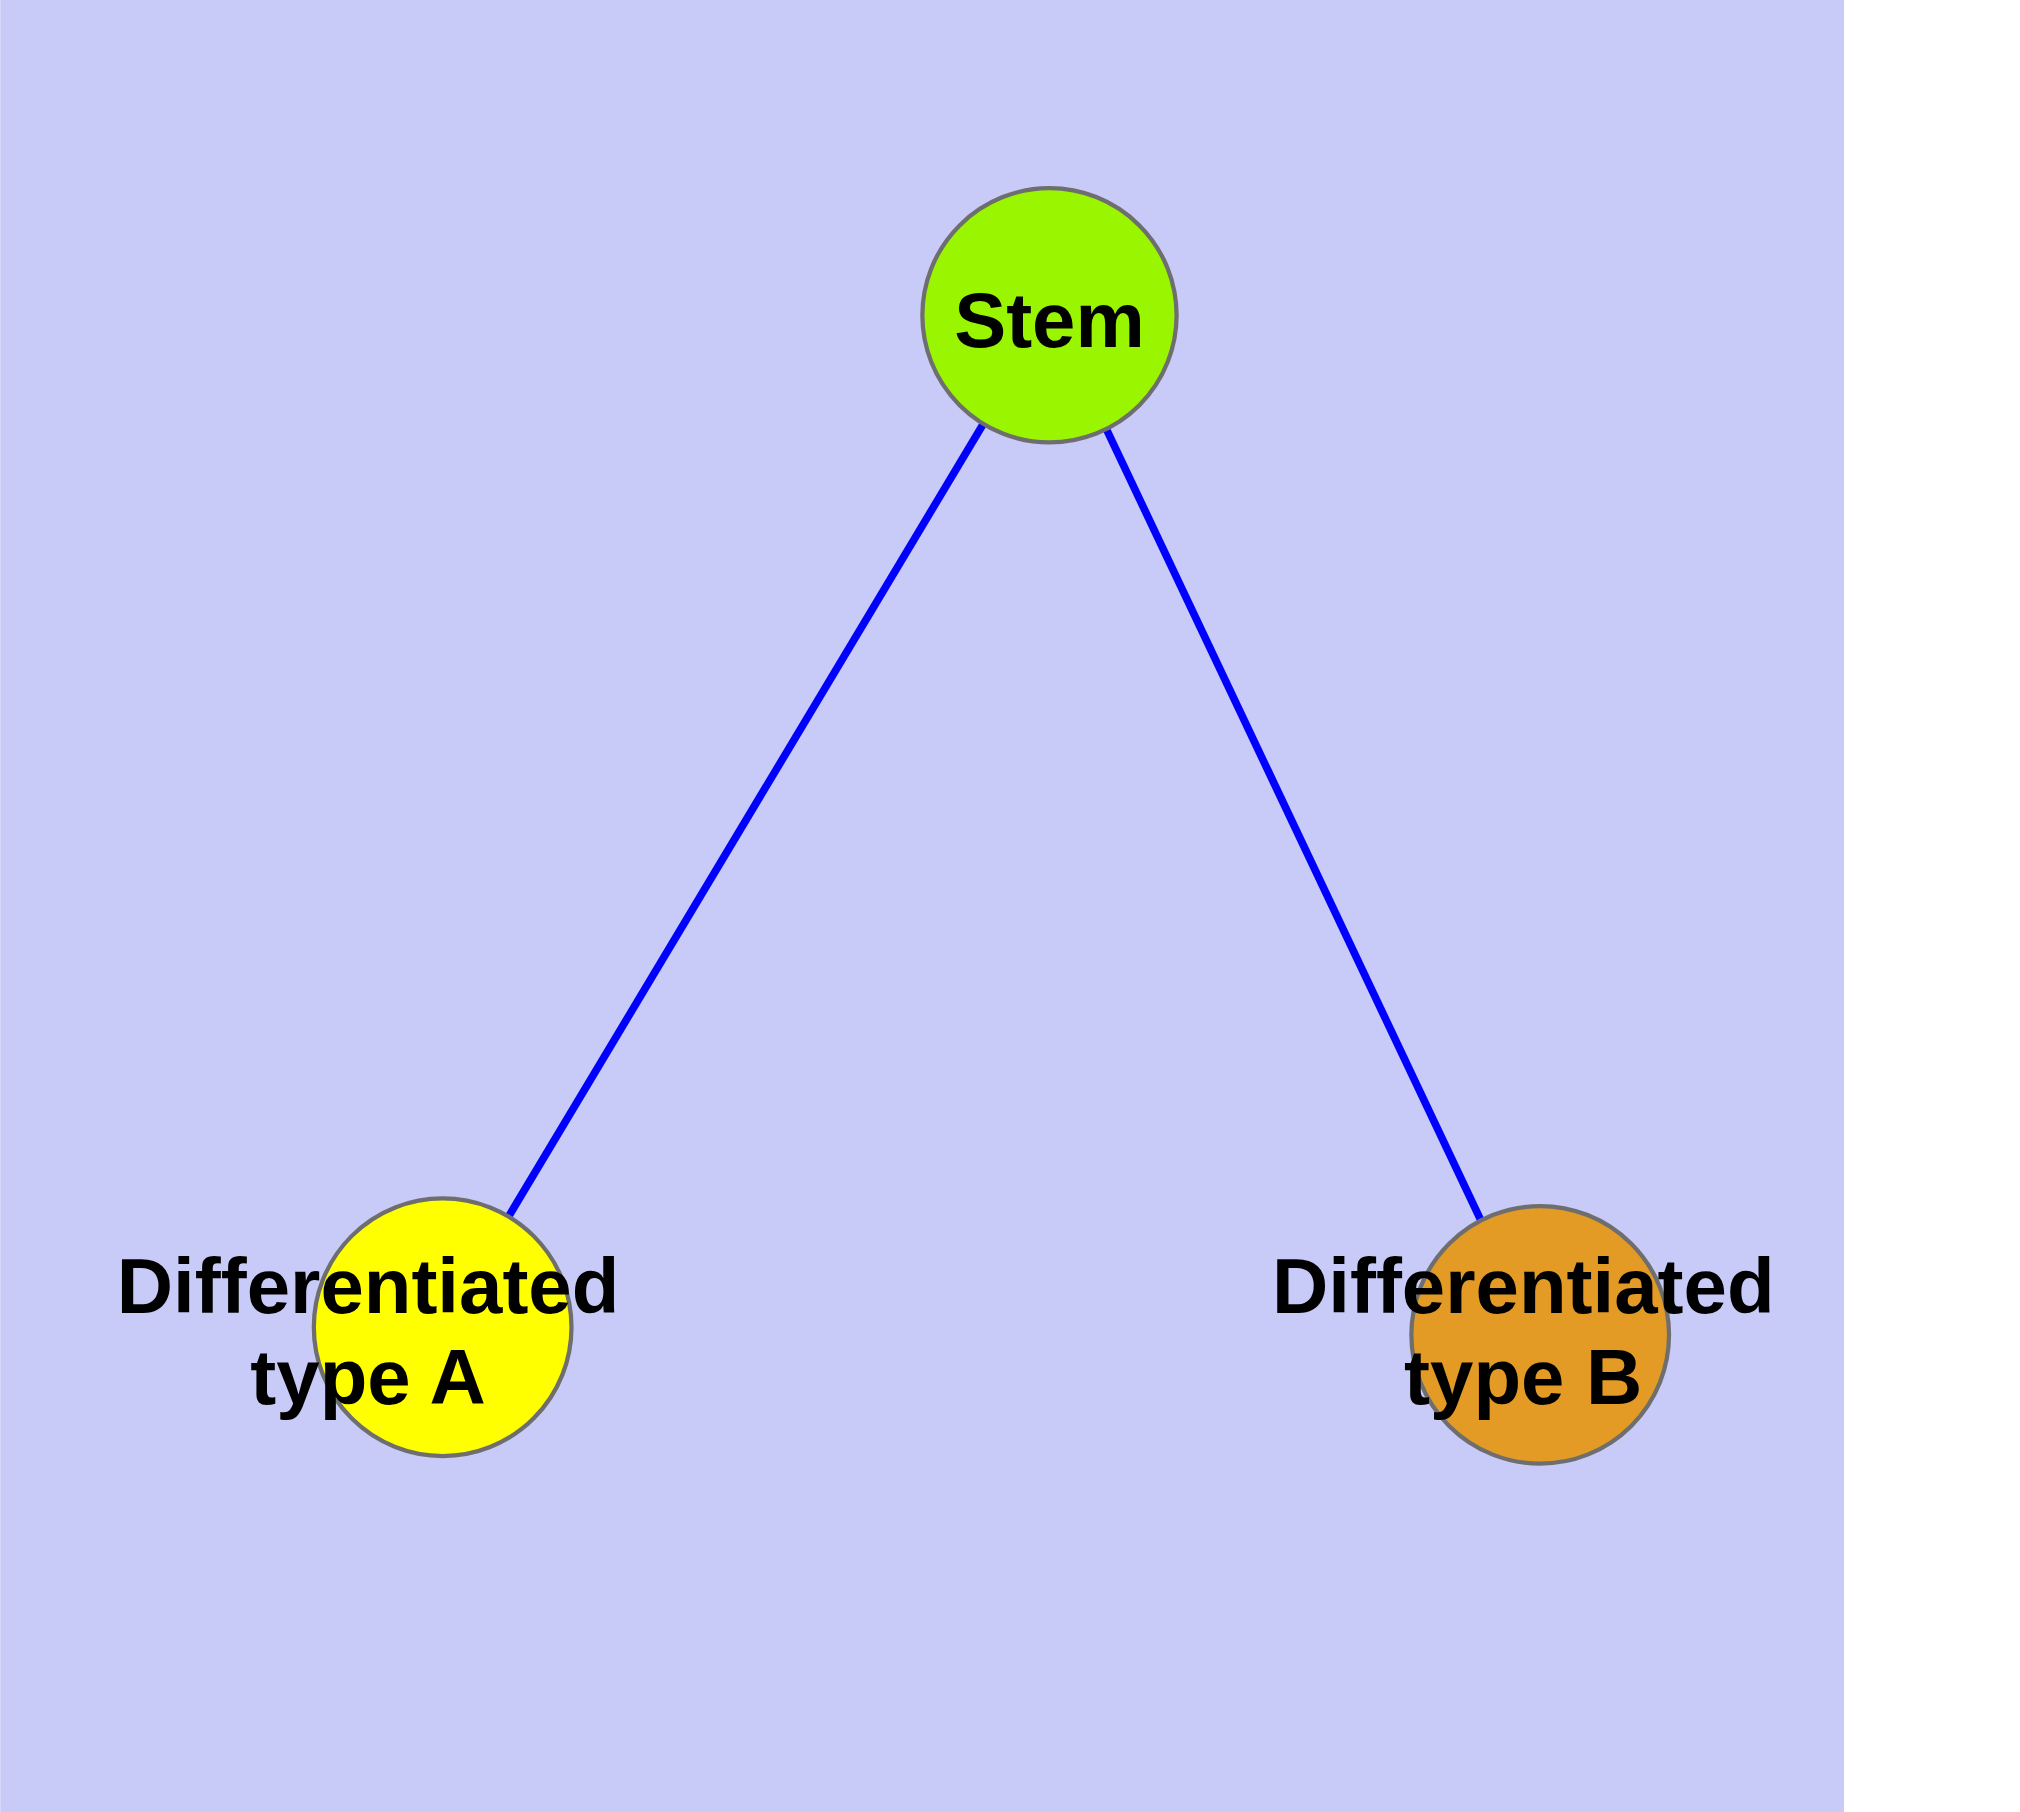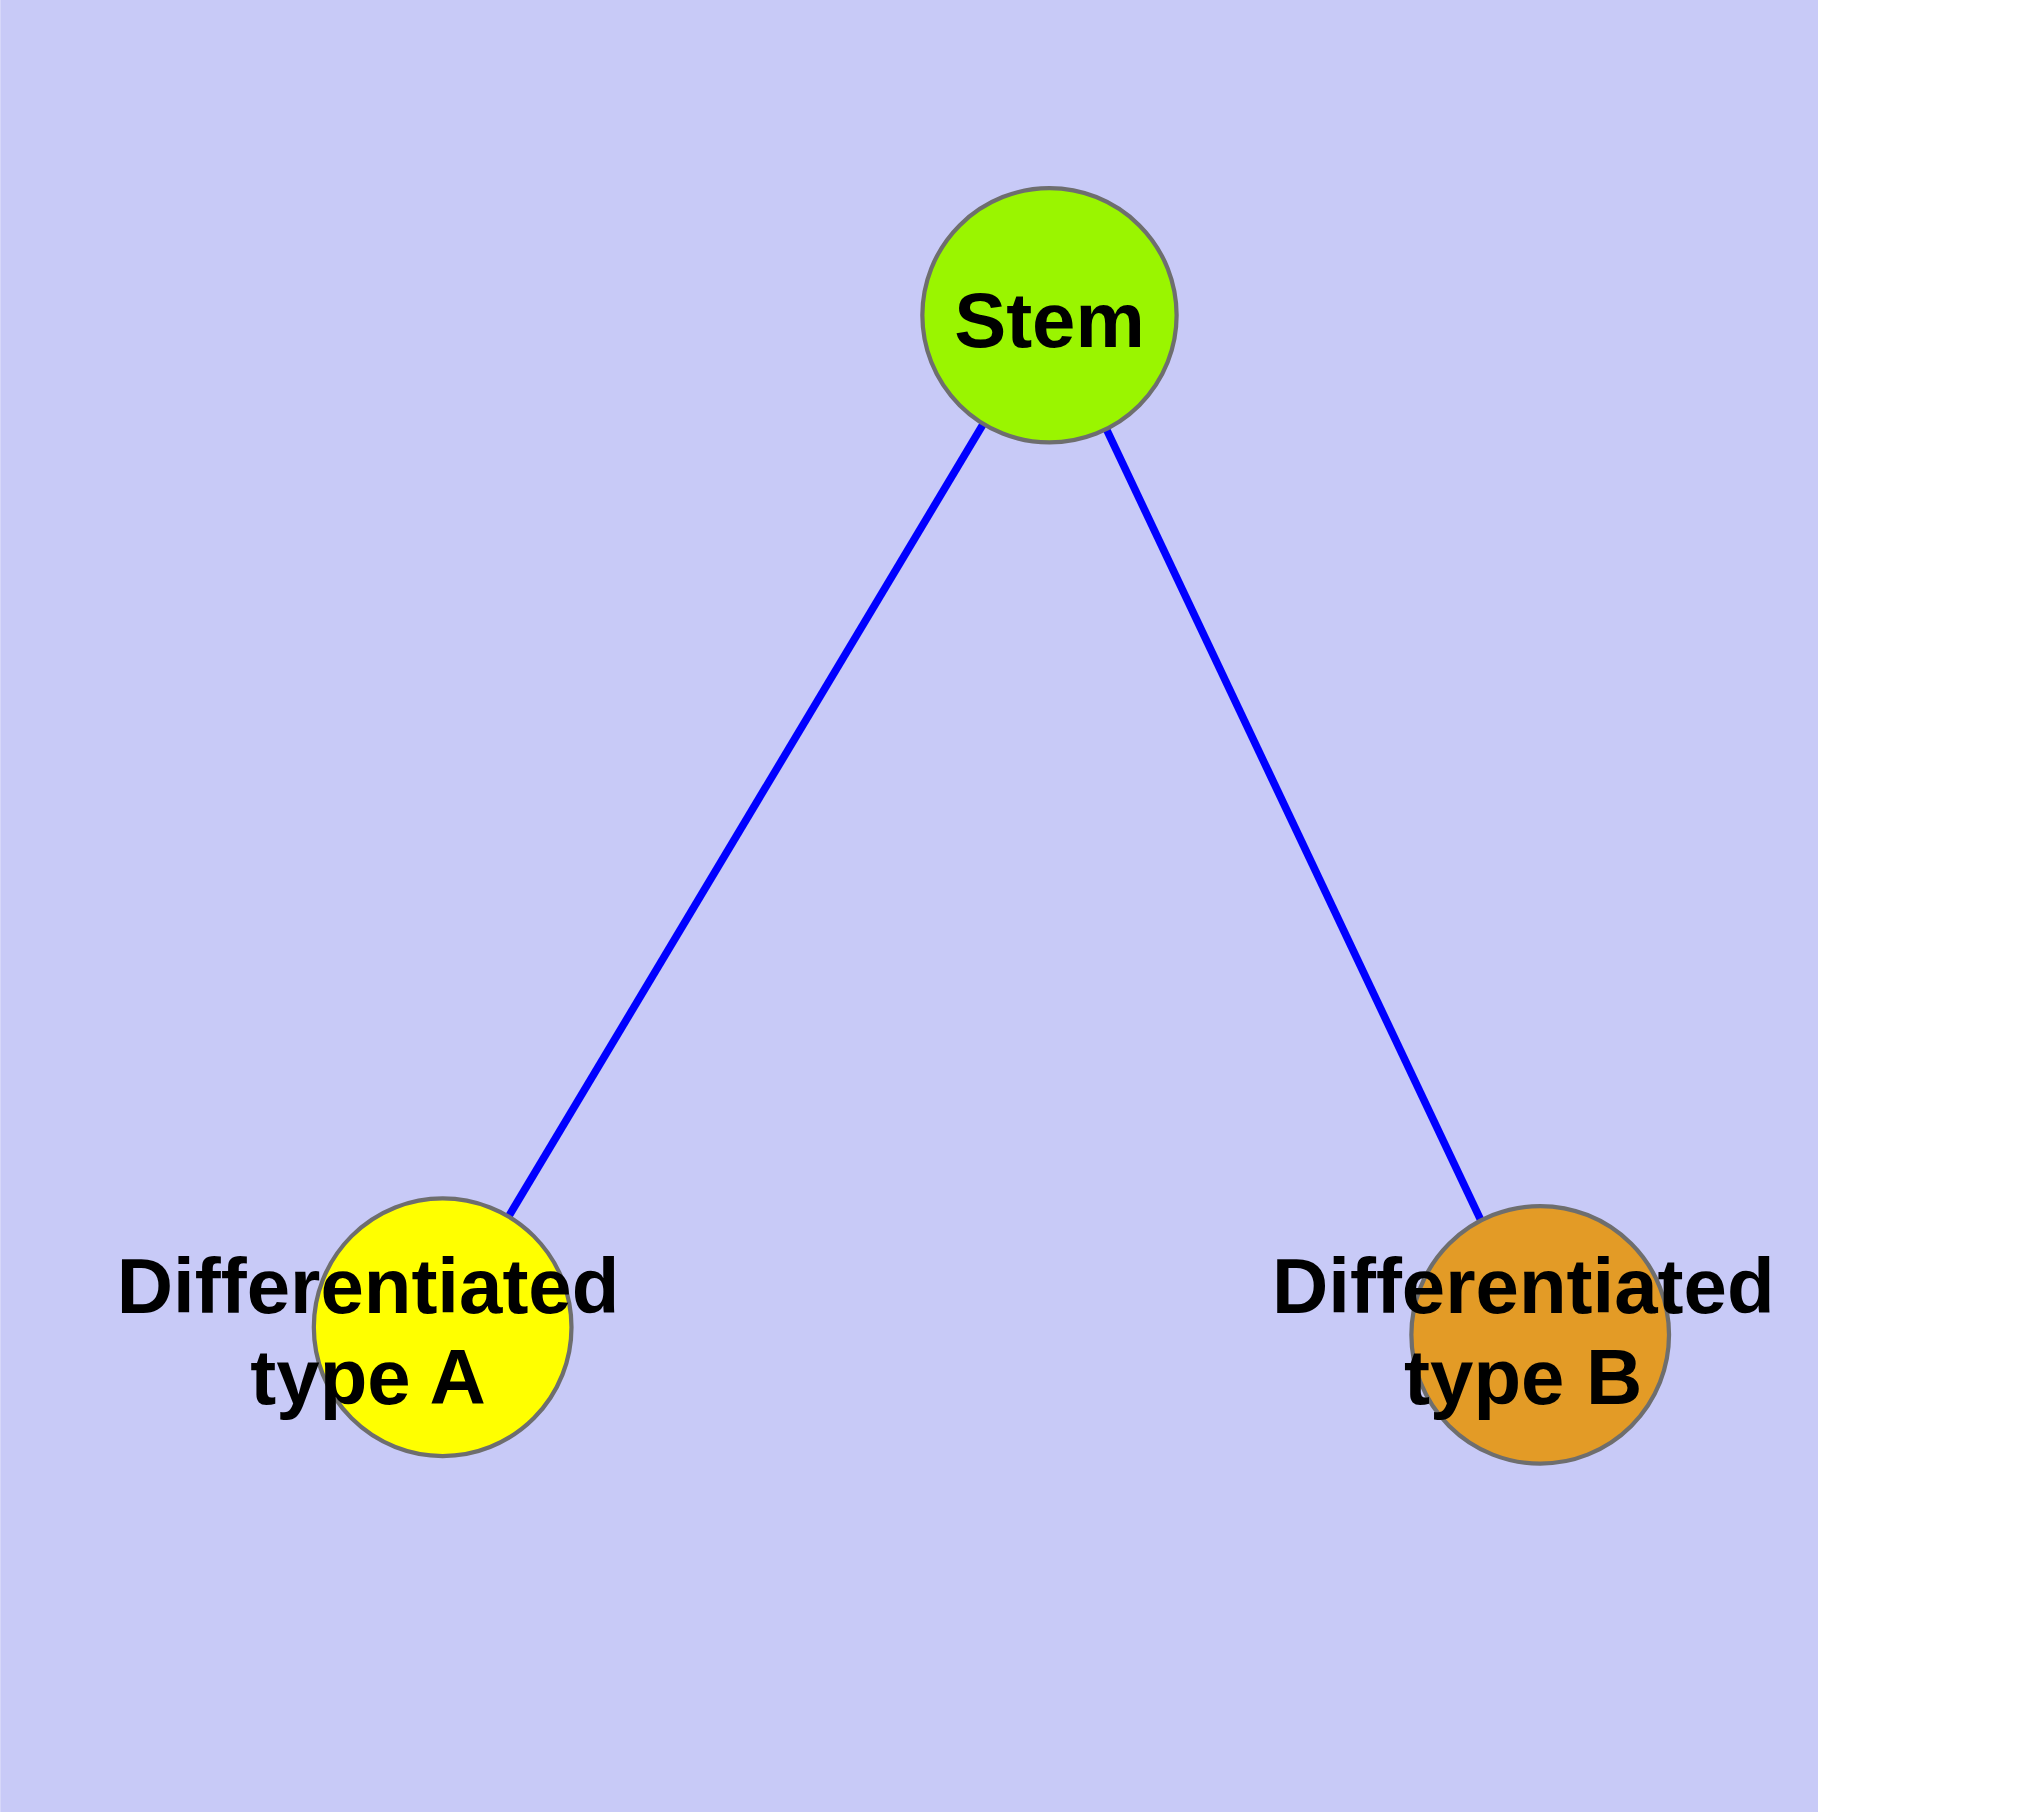--- a/index.html
+++ b/index.html
@@ -33,7 +33,7 @@
 </head>
 <body>
 
-<div id="canvas" style="width: 1818px; height: 1812px;">
+<div id="canvas" style="width: 1818px; height: 1812px; padding-left: 26px;">
   <svg id="graph-svg" viewBox="0 0 2384 2138" xmlns="http://www.w3.org/2000/svg" style="width: 2021px; height: 1812px;">
     <rect id="bg-rect" x="0" y="0" width="2384" height="2138" fill="#c8caf7"></rect>
     <g id="edges-layer">

